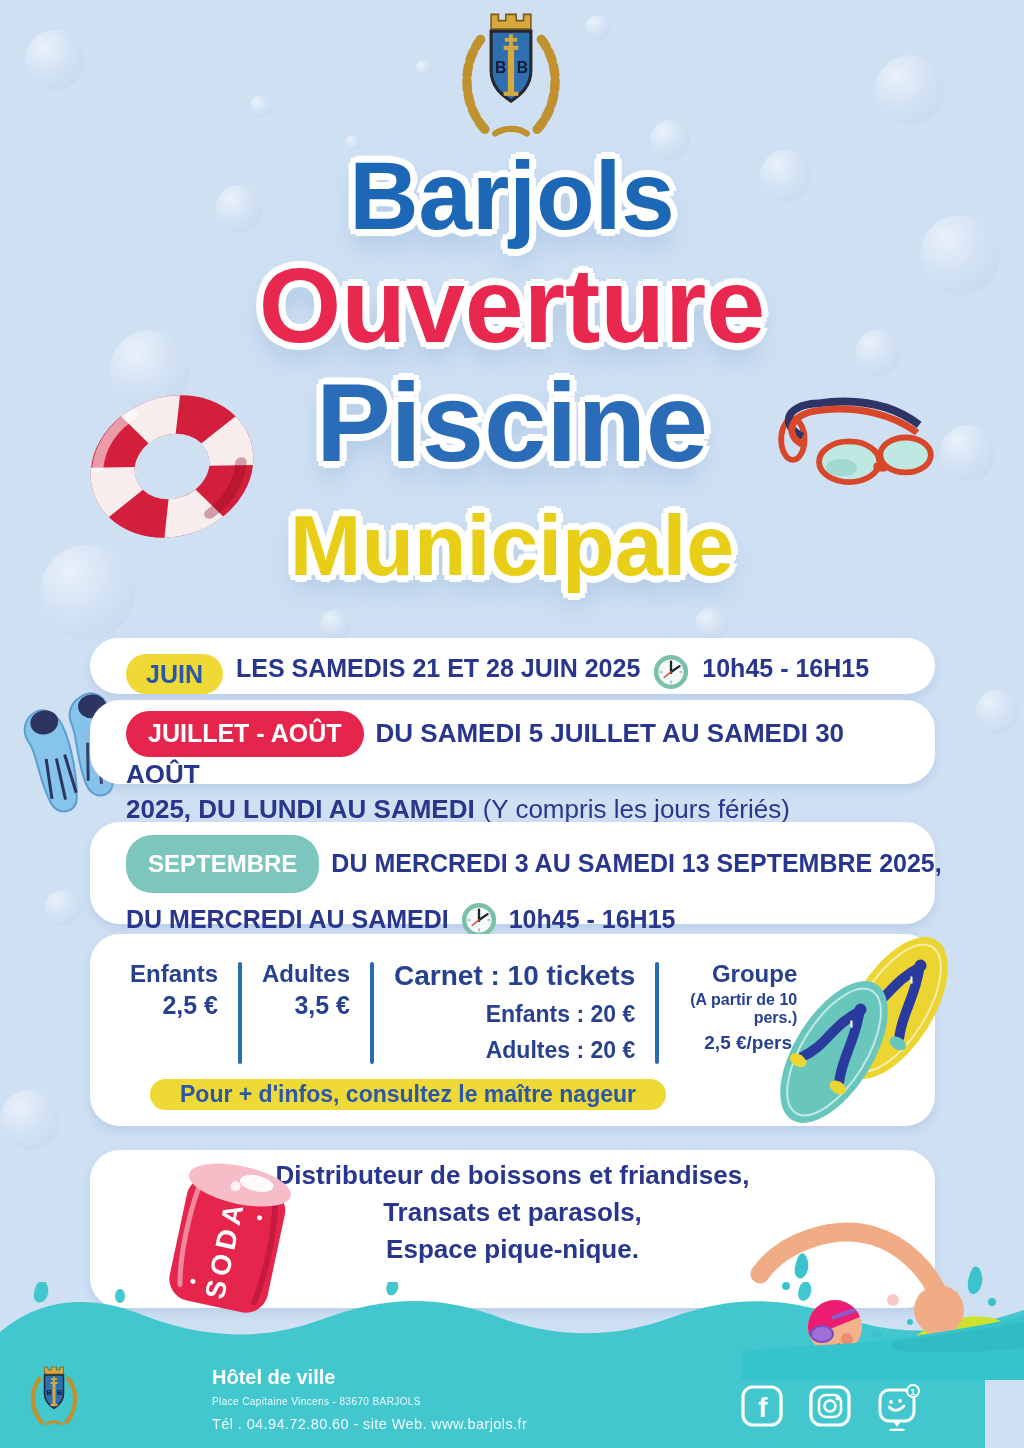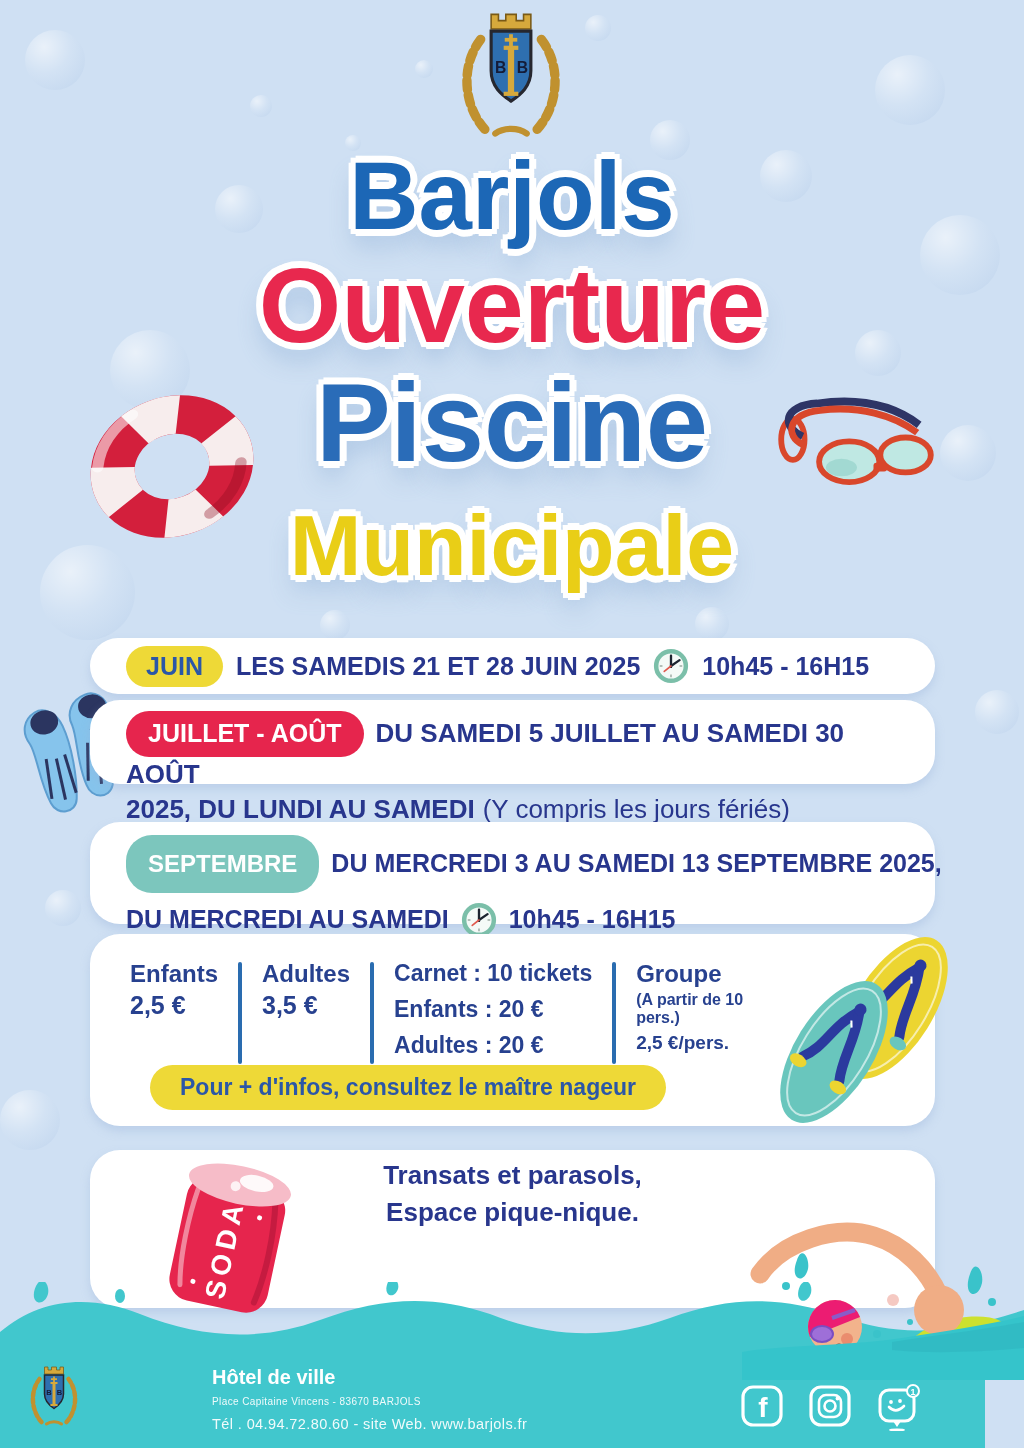--- a/index.html
+++ b/index.html
@@ -35,7 +35,7 @@
   .sched{color:var(--navy);font-weight:bold}
   .clock{width:36px;height:36px;flex:0 0 auto;vertical-align:middle}
 
-  #row-juin{top:638px;height:56px;display:flex;align-items:center;gap:13px;padding:0 16px 0 36px;font-size:25px}
+  #row-juin{top:638px;height:56px;display:flex;gap:13px;padding:16px 16px 0 36px;font-size:25px}
   .badge-juin{background:var(--badge-yellow);color:var(--badge-yellow-text);font-size:25px;padding:6px 20px}
 
   #row-ja{top:700px;height:84px;padding:11px 18px 0 36px;font-size:26px;line-height:1.35}

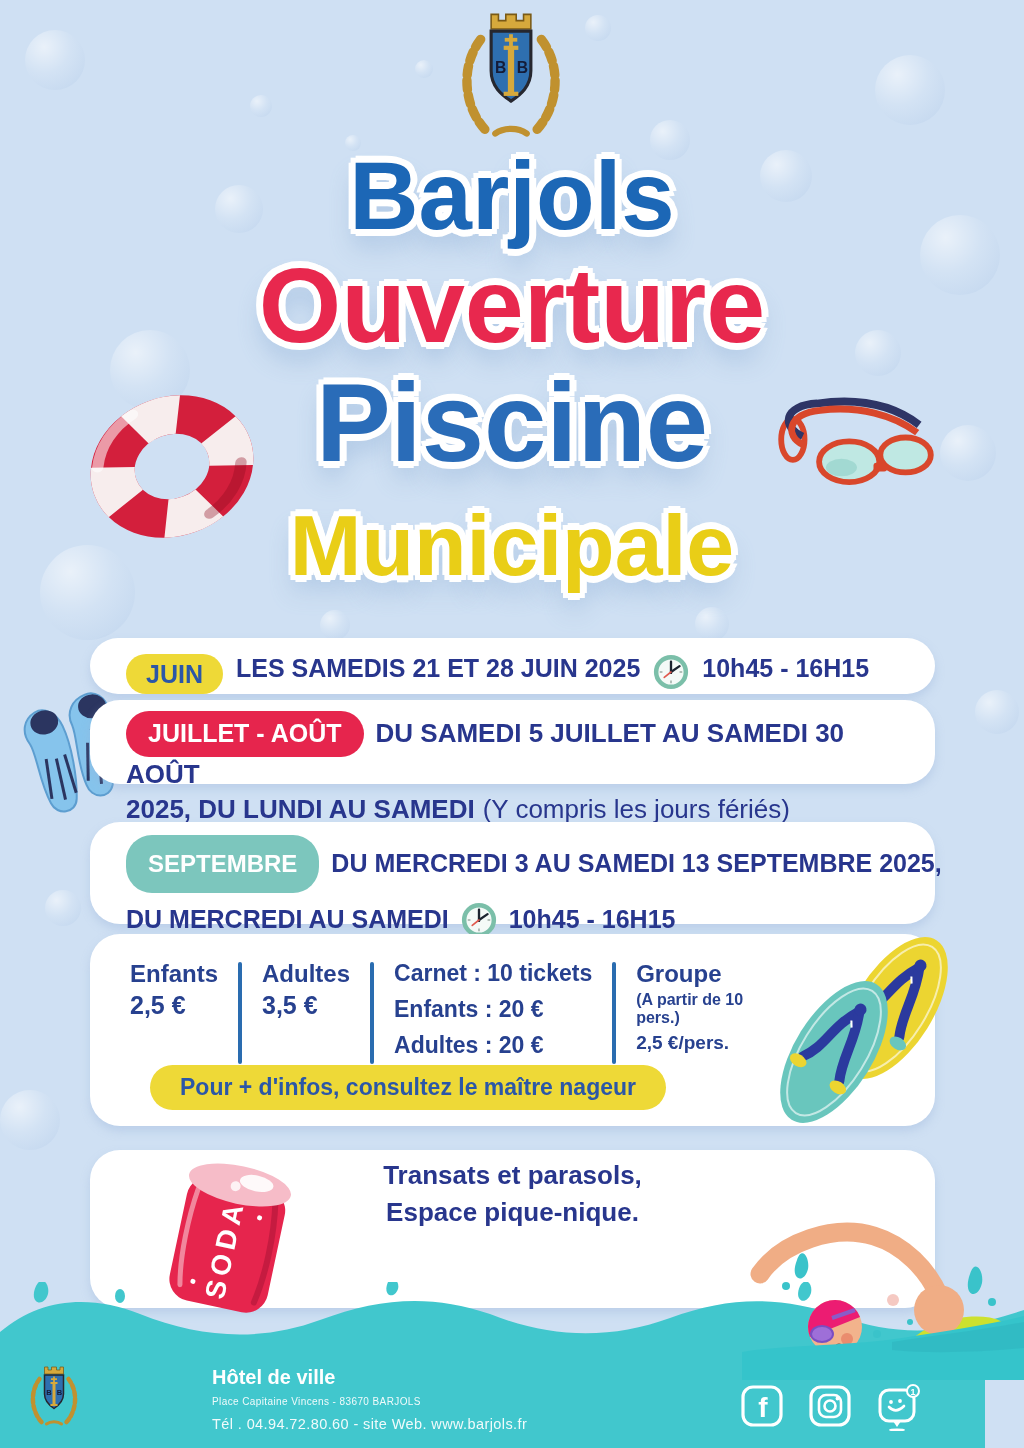--- a/index.html
+++ b/index.html
@@ -50,7 +50,7 @@
 
   #pricing{top:934px;height:192px}
   .cols{display:flex;align-items:flex-start;padding:26px 0 0 40px;color:var(--price-blue)}
-  .pc{text-align:left}
+  .pc{text-align:right}
   .pc .lbl{font-weight:bold;font-size:24px}
   .pc .val{font-weight:bold;font-size:25px;margin-top:3px}
   .pc3 .lbl{font-size:23px;white-space:nowrap}

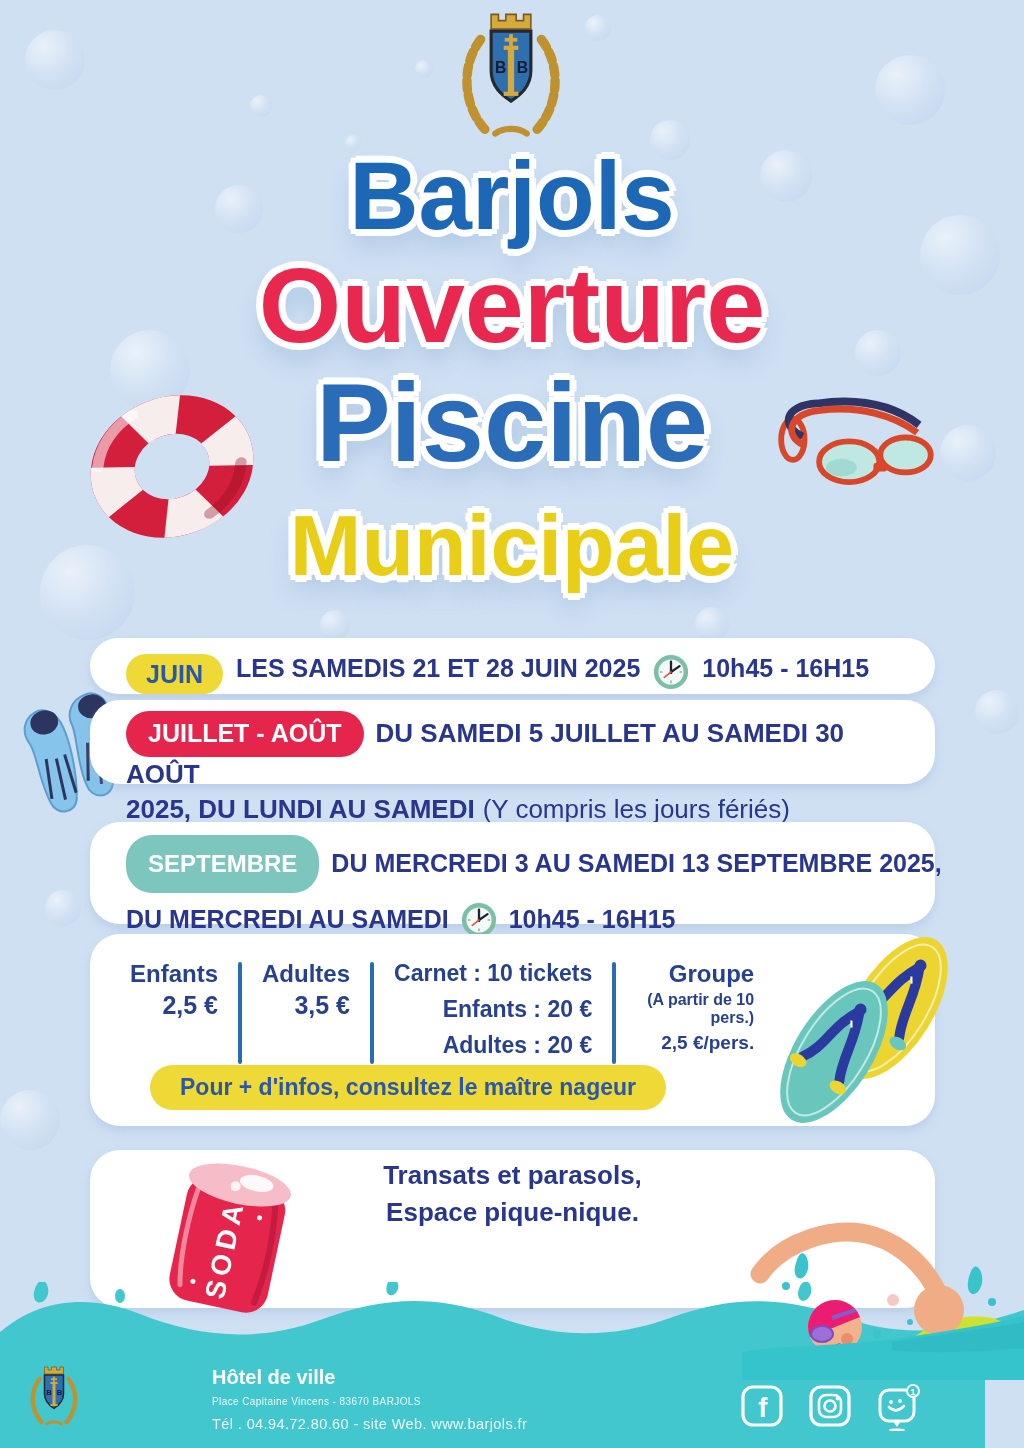--- a/index.html
+++ b/index.html
@@ -53,7 +53,7 @@
   .pc{text-align:right}
   .pc .lbl{font-weight:bold;font-size:24px}
   .pc .val{font-weight:bold;font-size:25px;margin-top:3px}
-  .pc3 .lbl{font-size:23px;white-space:nowrap}
+  .pc3 .lbl{font-size:28px;white-space:nowrap}
   .pc3 .ln{font-weight:bold;font-size:23px;margin-top:9px}
   .pc4 .cond{font-weight:bold;font-size:16px;line-height:1.15;width:118px;margin:3px auto 0}
   .pc4 .val{margin-top:4px;font-size:19px;white-space:nowrap}

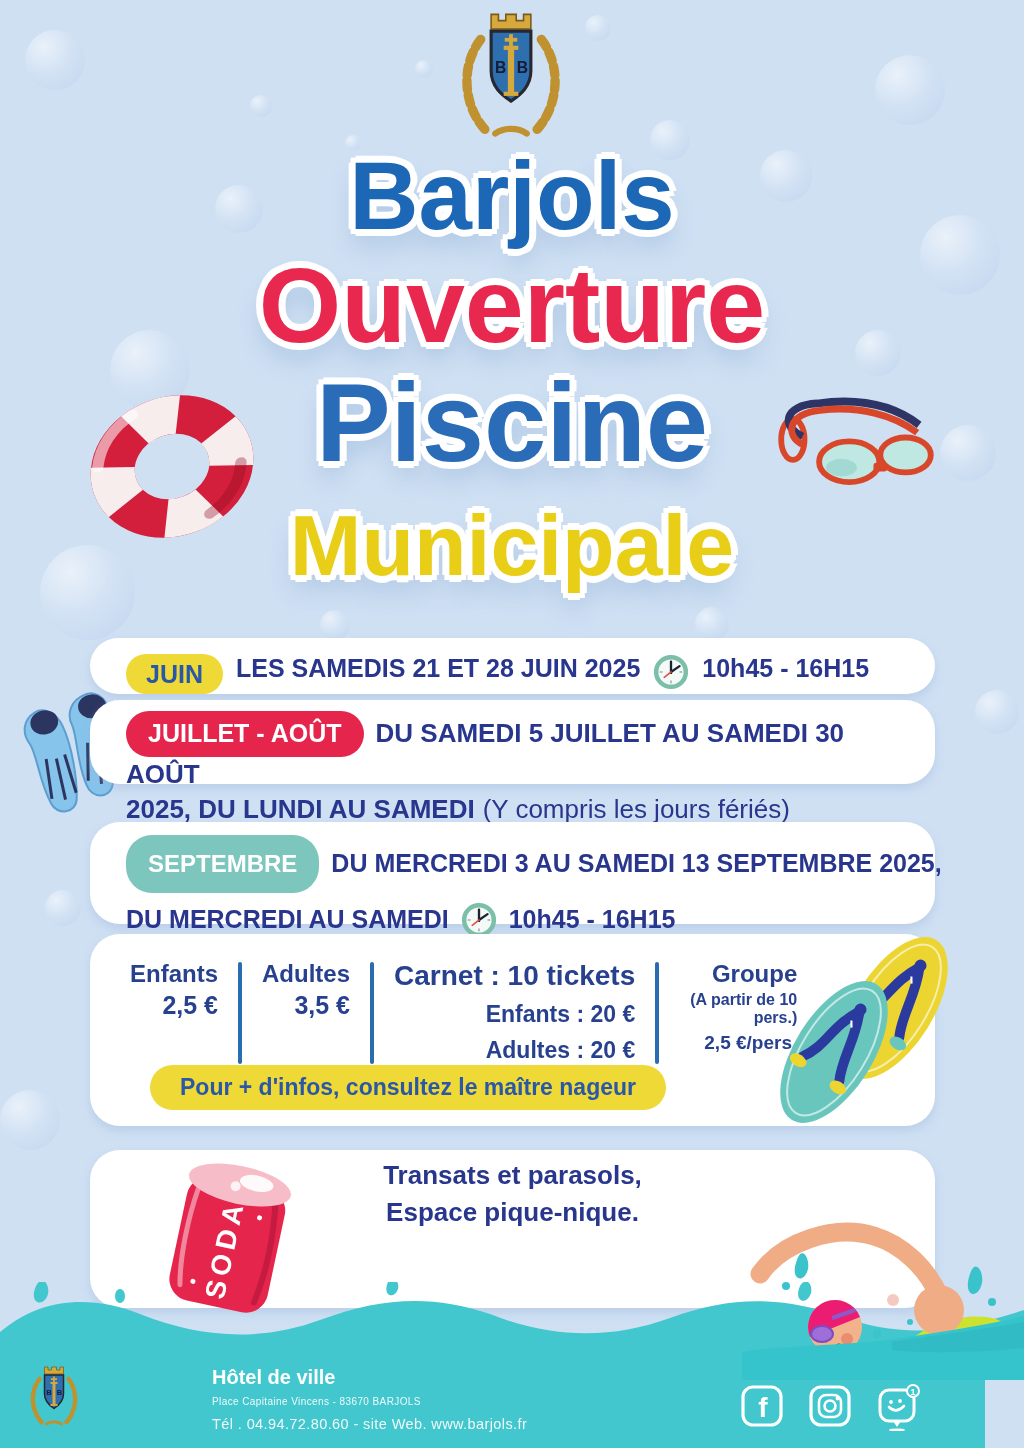--- a/index.html
+++ b/index.html
@@ -60,7 +60,7 @@
   .vd{width:4px;height:102px;border-radius:3px;background:var(--divider-blue);margin:2px 20px 0}
   .info-pill{
     position:absolute;left:60px;bottom:16px;background:var(--badge-yellow);
-    color:var(--badge-yellow-text);font-weight:bold;font-size:23px;padding:9px 30px;border-radius:26px;
+    color:var(--badge-yellow-text);font-weight:bold;font-size:23px;padding:2px 30px;border-radius:26px;
   }
 
   #onsite{top:1150px;height:158px;text-align:center}

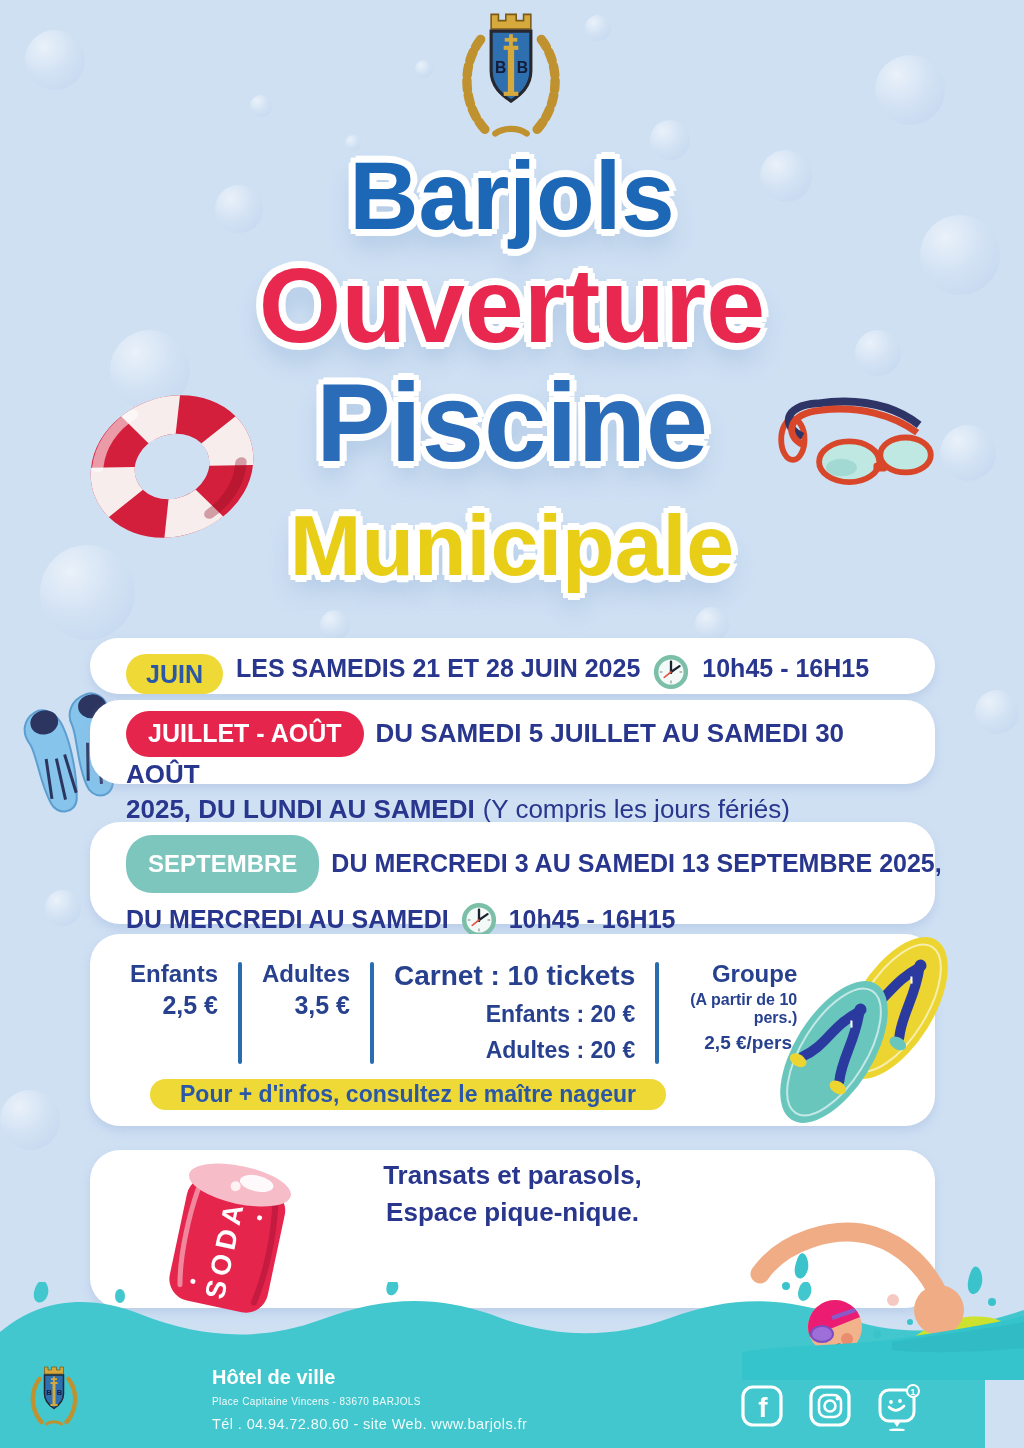--- a/index.html
+++ b/index.html
@@ -275,6 +275,7 @@
 
 <div id="onsite" class="card">
   <div class="onsite-lines">
+    <div>Distributeur de boissons et friandises,</div>
     <div>Transats et parasols,</div>
     <div>Espace pique-nique.</div>
   </div>

